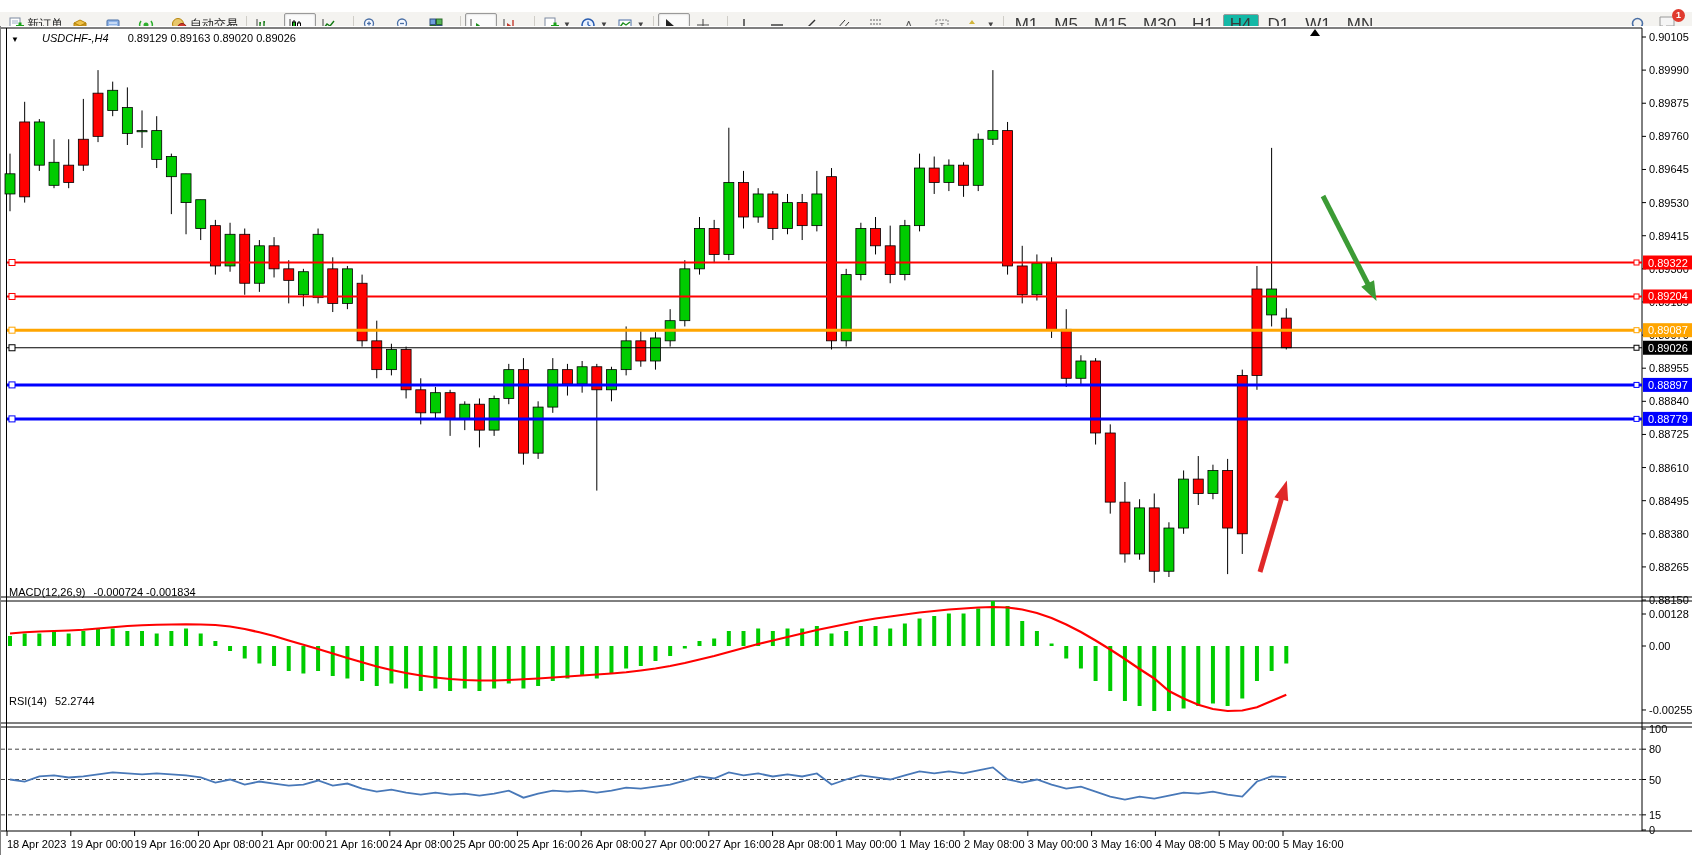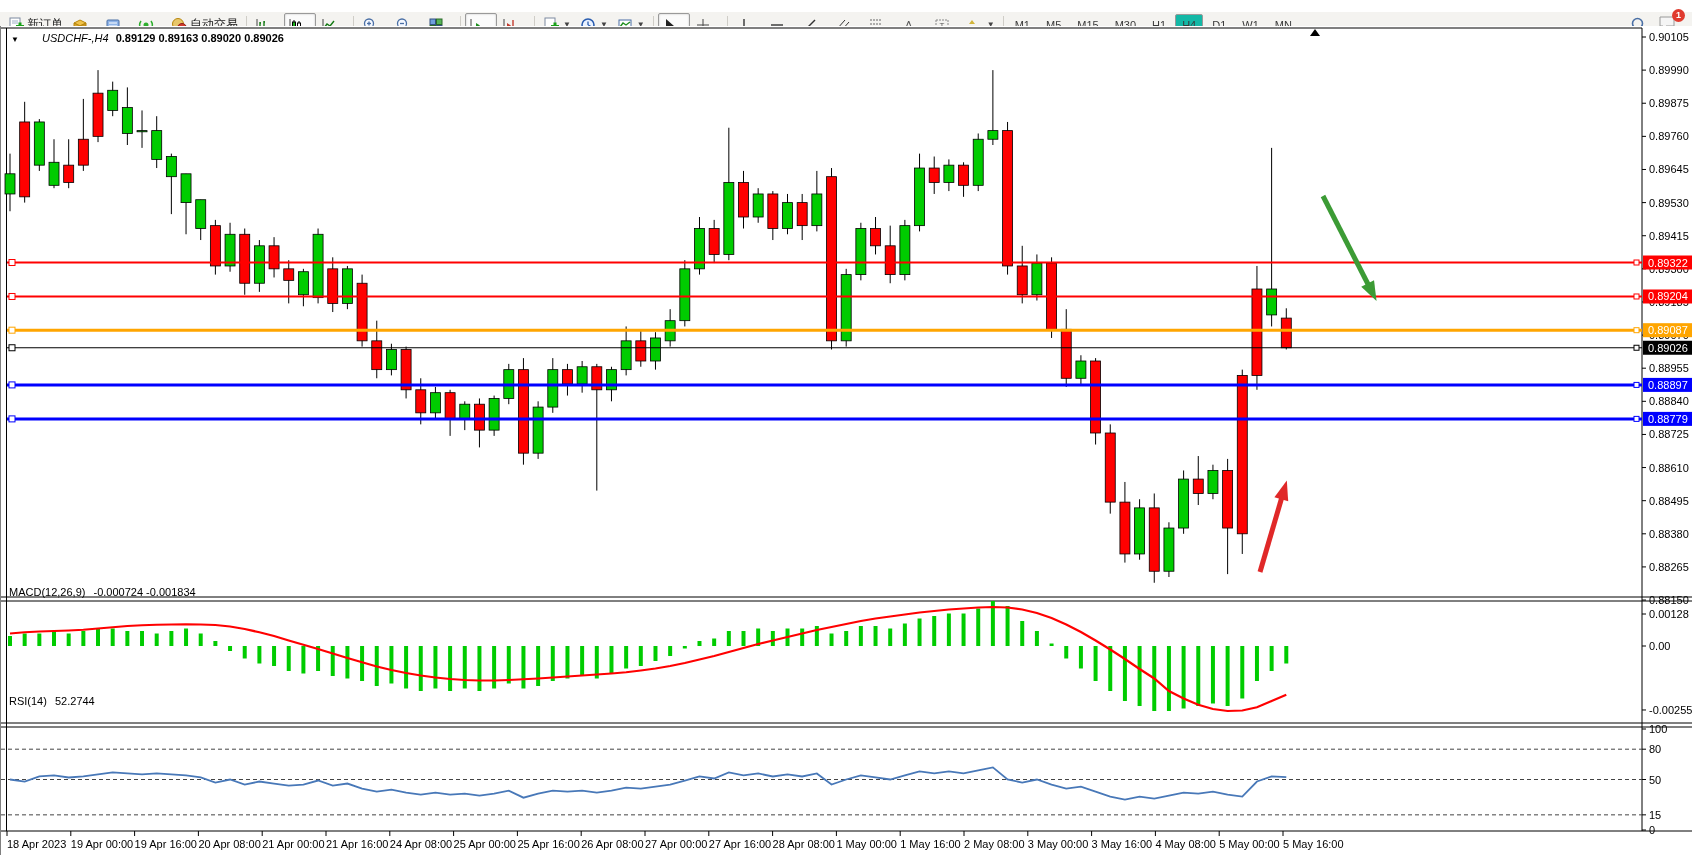--- a/index.html
+++ b/index.html
@@ -12,7 +12,7 @@
   .tbtn.active{border:1px solid #9a9a9a;background:#fbfbfb;box-shadow:inset 0 0 2px #bbb;}
   .tsep{width:1px;height:18px;background:#cfcdc7;margin:0 3px;}
   .caret{font-size:8px;color:#444;margin-left:1px;}
-  .tflabel{font-size:11px;color:#3a3a3a;padding:0 6px;height:20px;display:flex;align-items:center;
+  .tflabel{font-size:17px;color:#3a3a3a;padding:0 6px;height:20px;display:flex;align-items:center;
     border:1px solid transparent;border-radius:2px;}
   .tflabel.active{border:1px solid #9a9a9a;background:#14b8a6;}
   #tb-right{margin-left:auto;display:flex;align-items:center;gap:10px;padding-right:10px;}

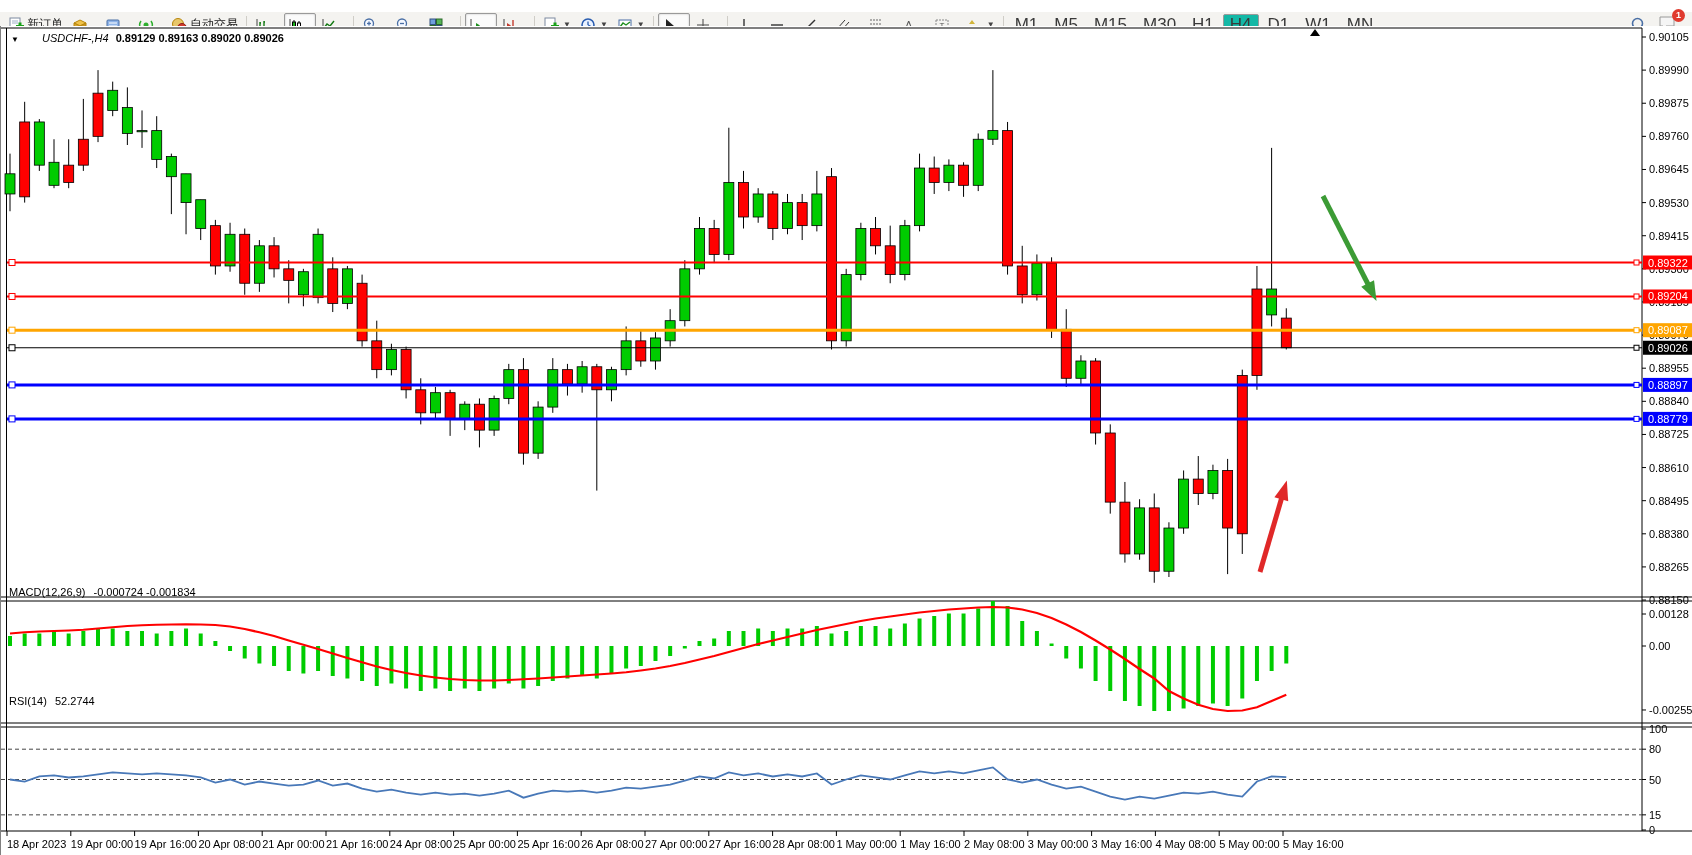--- a/index.html
+++ b/index.html
@@ -671,7 +671,7 @@
   <div class="overlaylabel" id="title-row">
     <span style="font-size:8px;">▼</span>
     <span style="margin-left:20px;font-style:italic;">USDCHF-,H4</span>
-    <span style="margin-left:4px;font-weight:bold;">0.89129 0.89163 0.89020 0.89026</span>
+    <span style="margin-left:16px;">0.89129 0.89163 0.89020 0.89026</span>
   </div>
   <div class="overlaylabel" id="macd-row">
     <span>MACD(12,26,9)</span>

